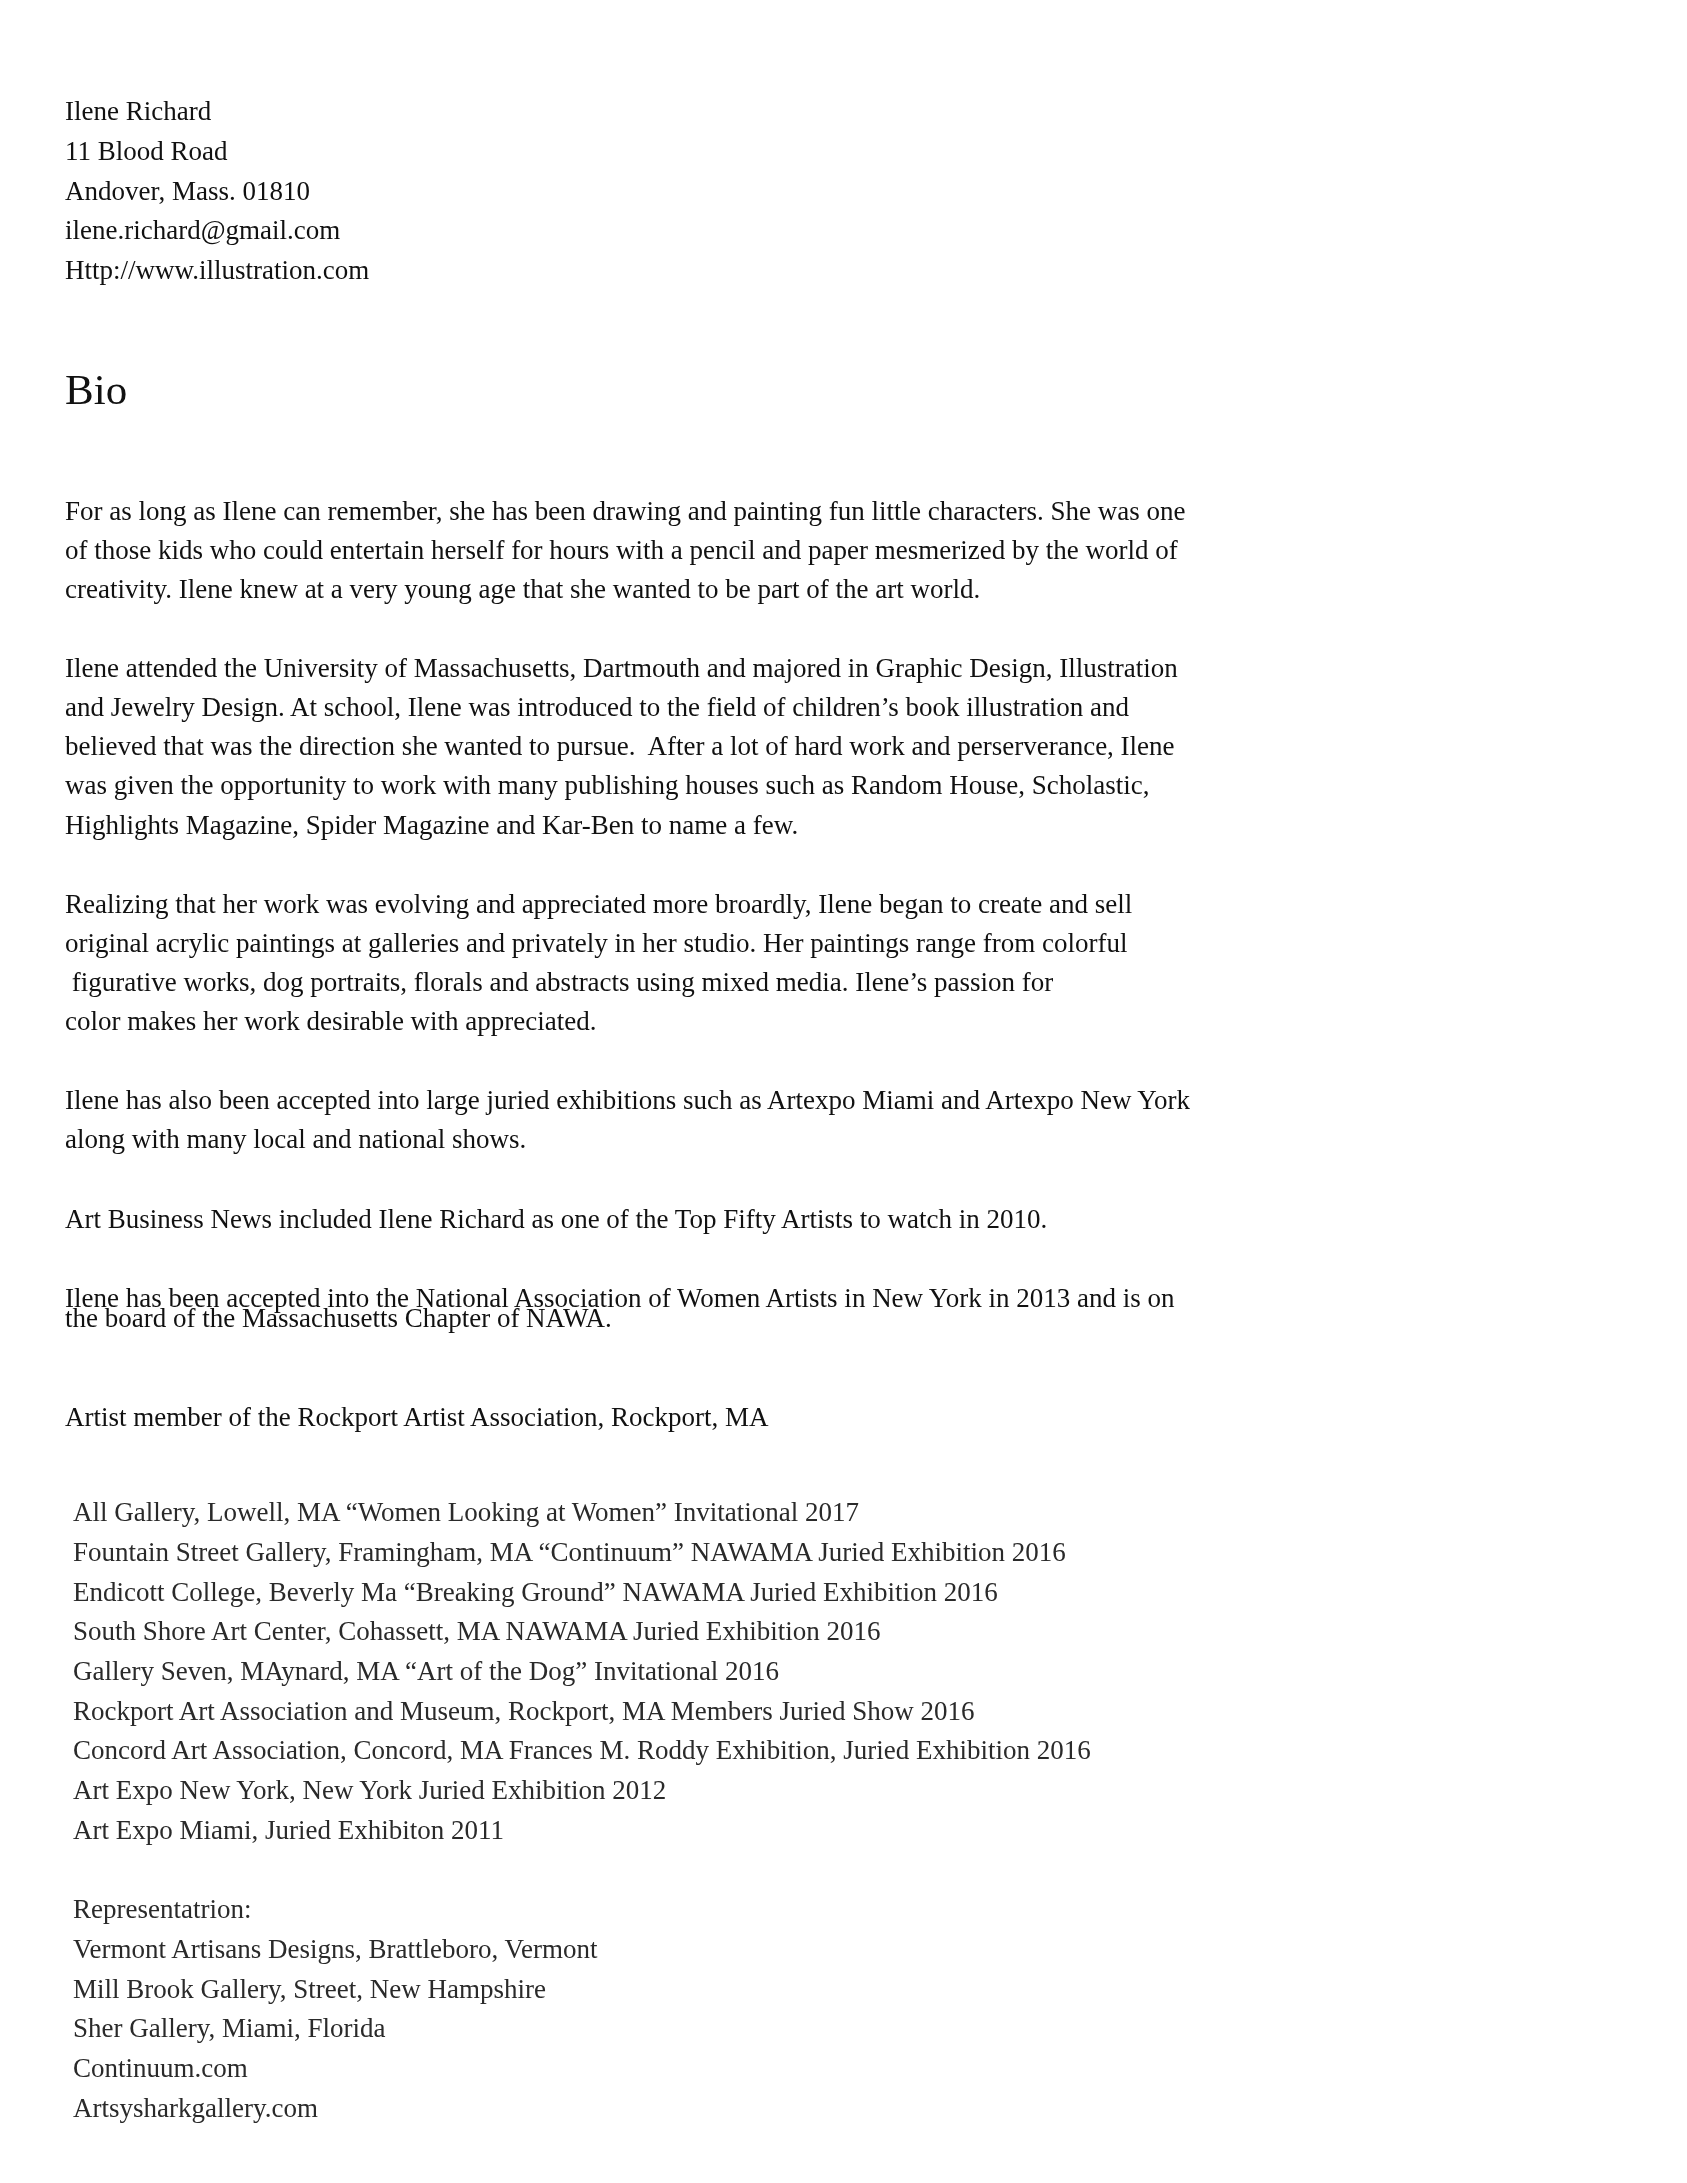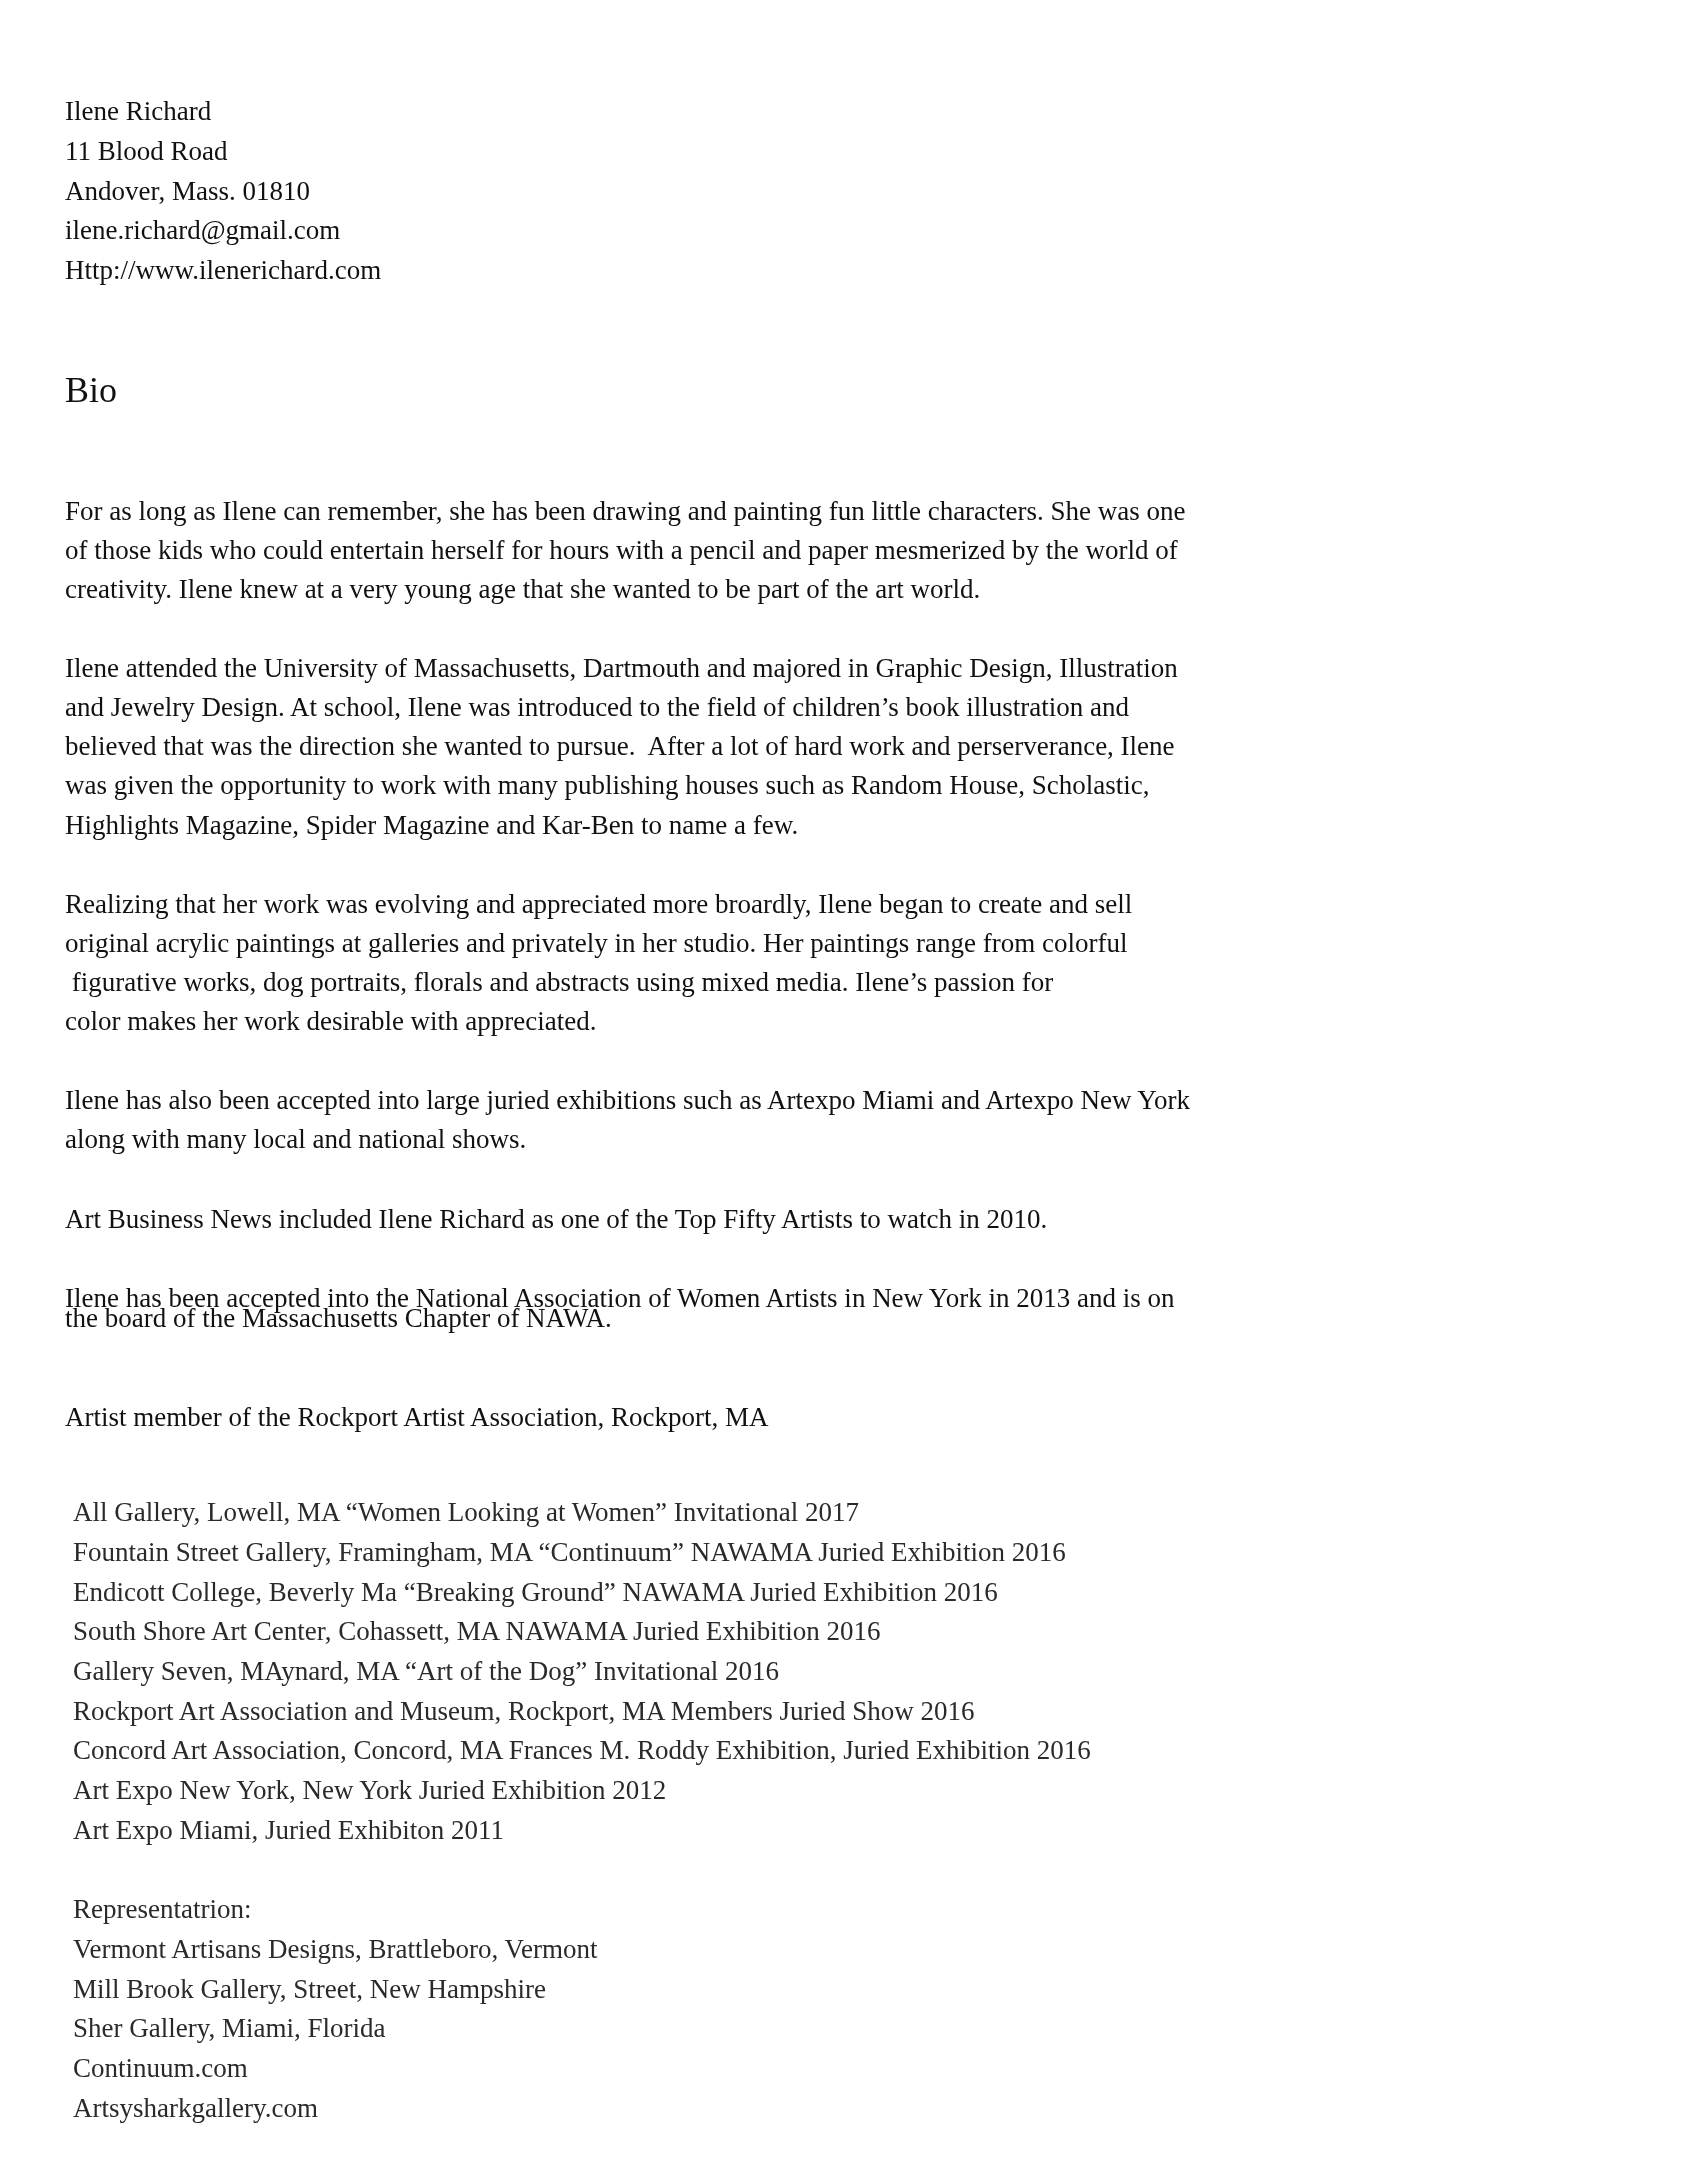--- a/index.html
+++ b/index.html
@@ -48,7 +48,7 @@
     <div class="line" style="top:131px">11 Blood Road</div>
     <div class="line" style="top:171px">Andover, Mass. 01810</div>
     <div class="line" style="top:210px">ilene.richard@gmail.com</div>
-    <div class="line" style="top:250px">Http://www.ilenerichard.com</div>
+    <div class="line" style="top:250px">Http://www.illustration.com</div>
   </div>
 
   <div class="line bio-heading" style="top:370px">Bio</div>

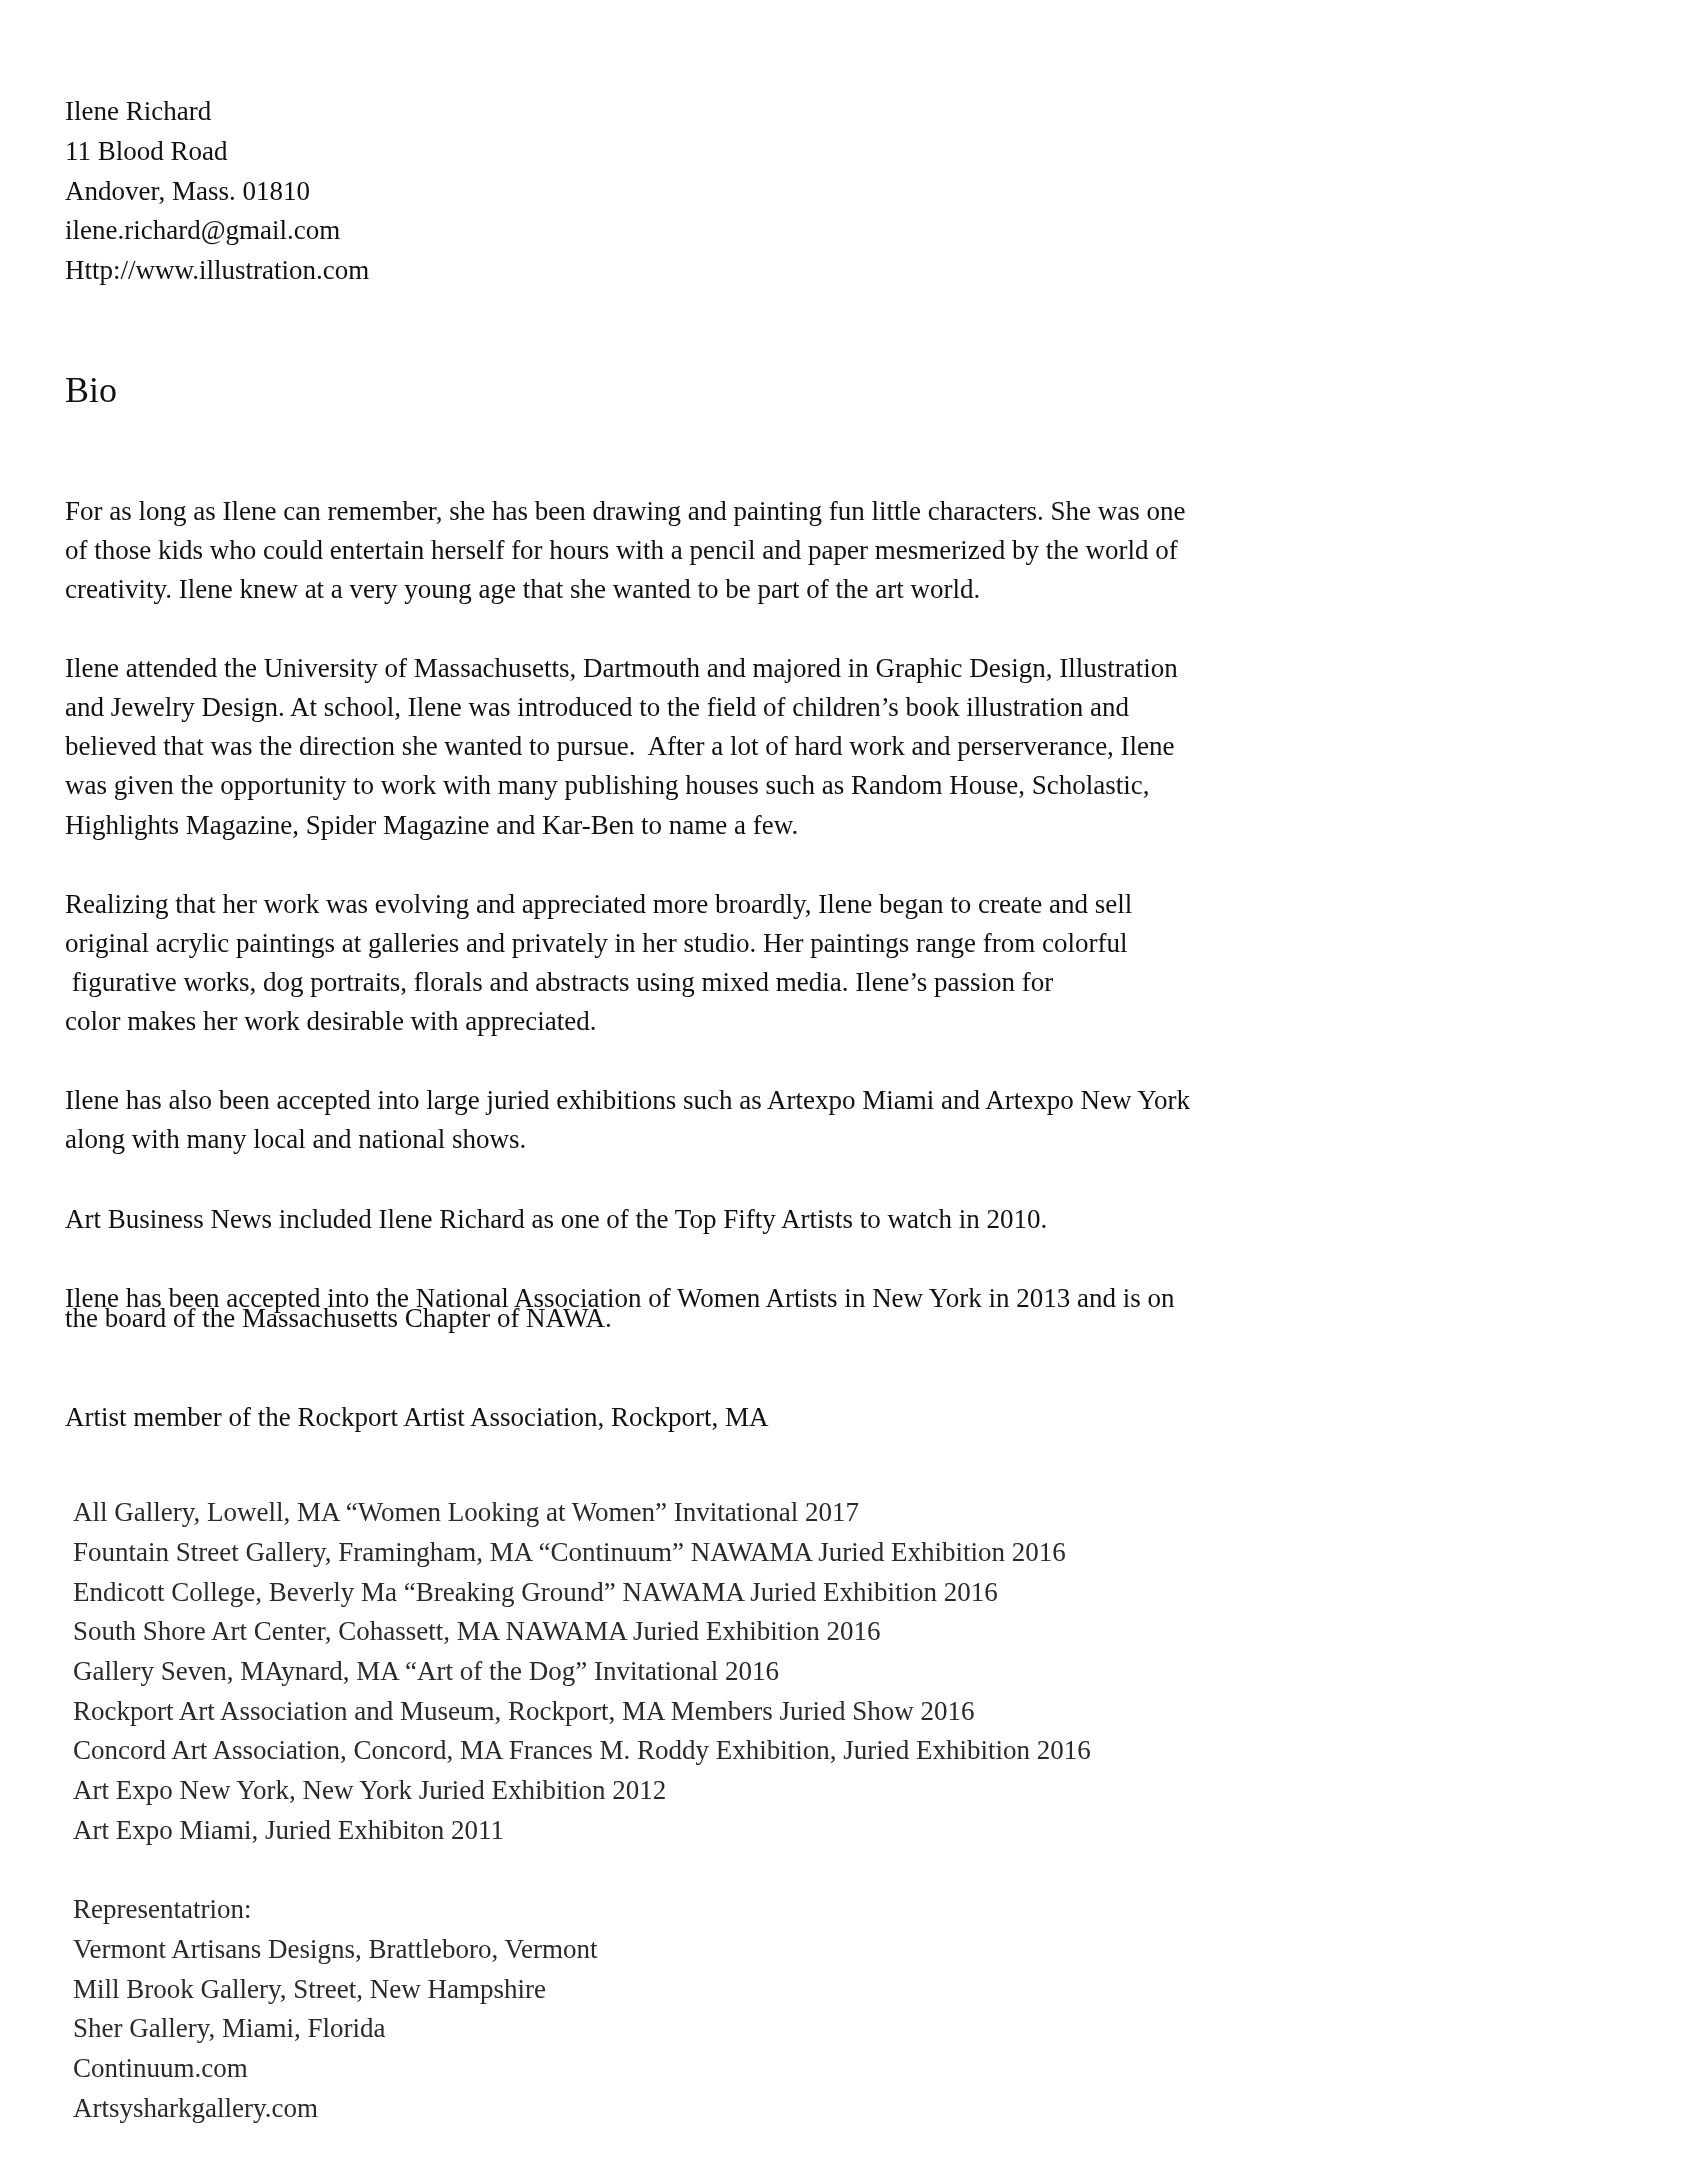--- a/index.html
+++ b/index.html
@@ -35,7 +35,7 @@
       margin-top: 9px;
     }
     .bio-heading {
-      font-size: 36px;
+      font-size: 43px;
     }
   </style>
 </head>

